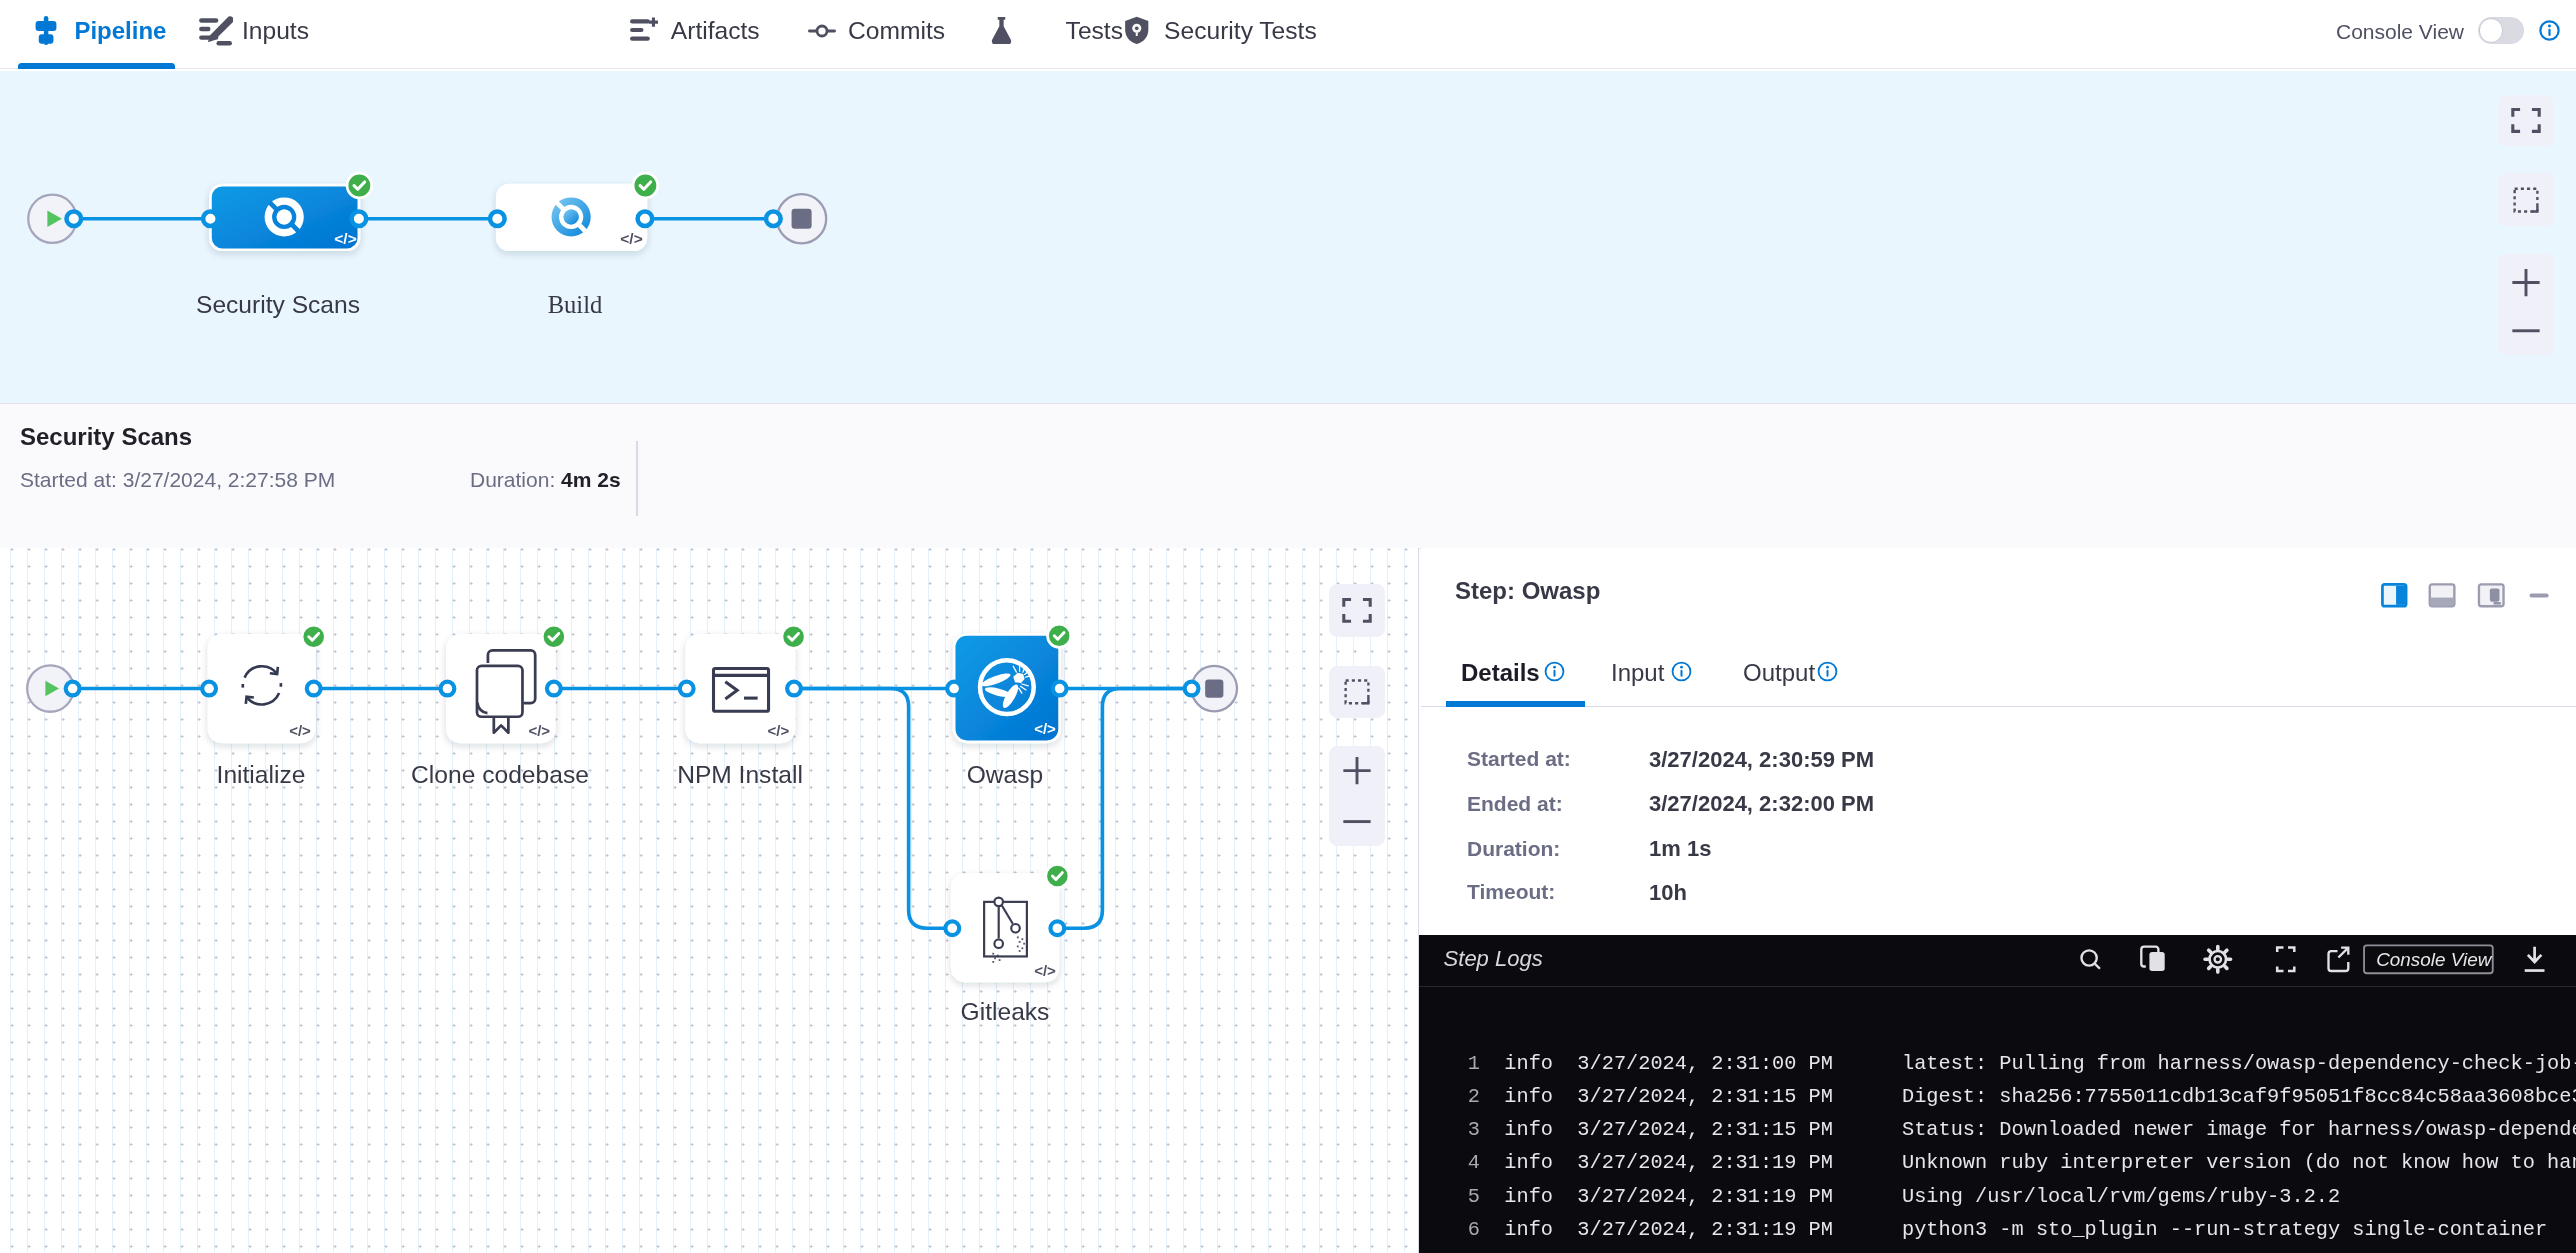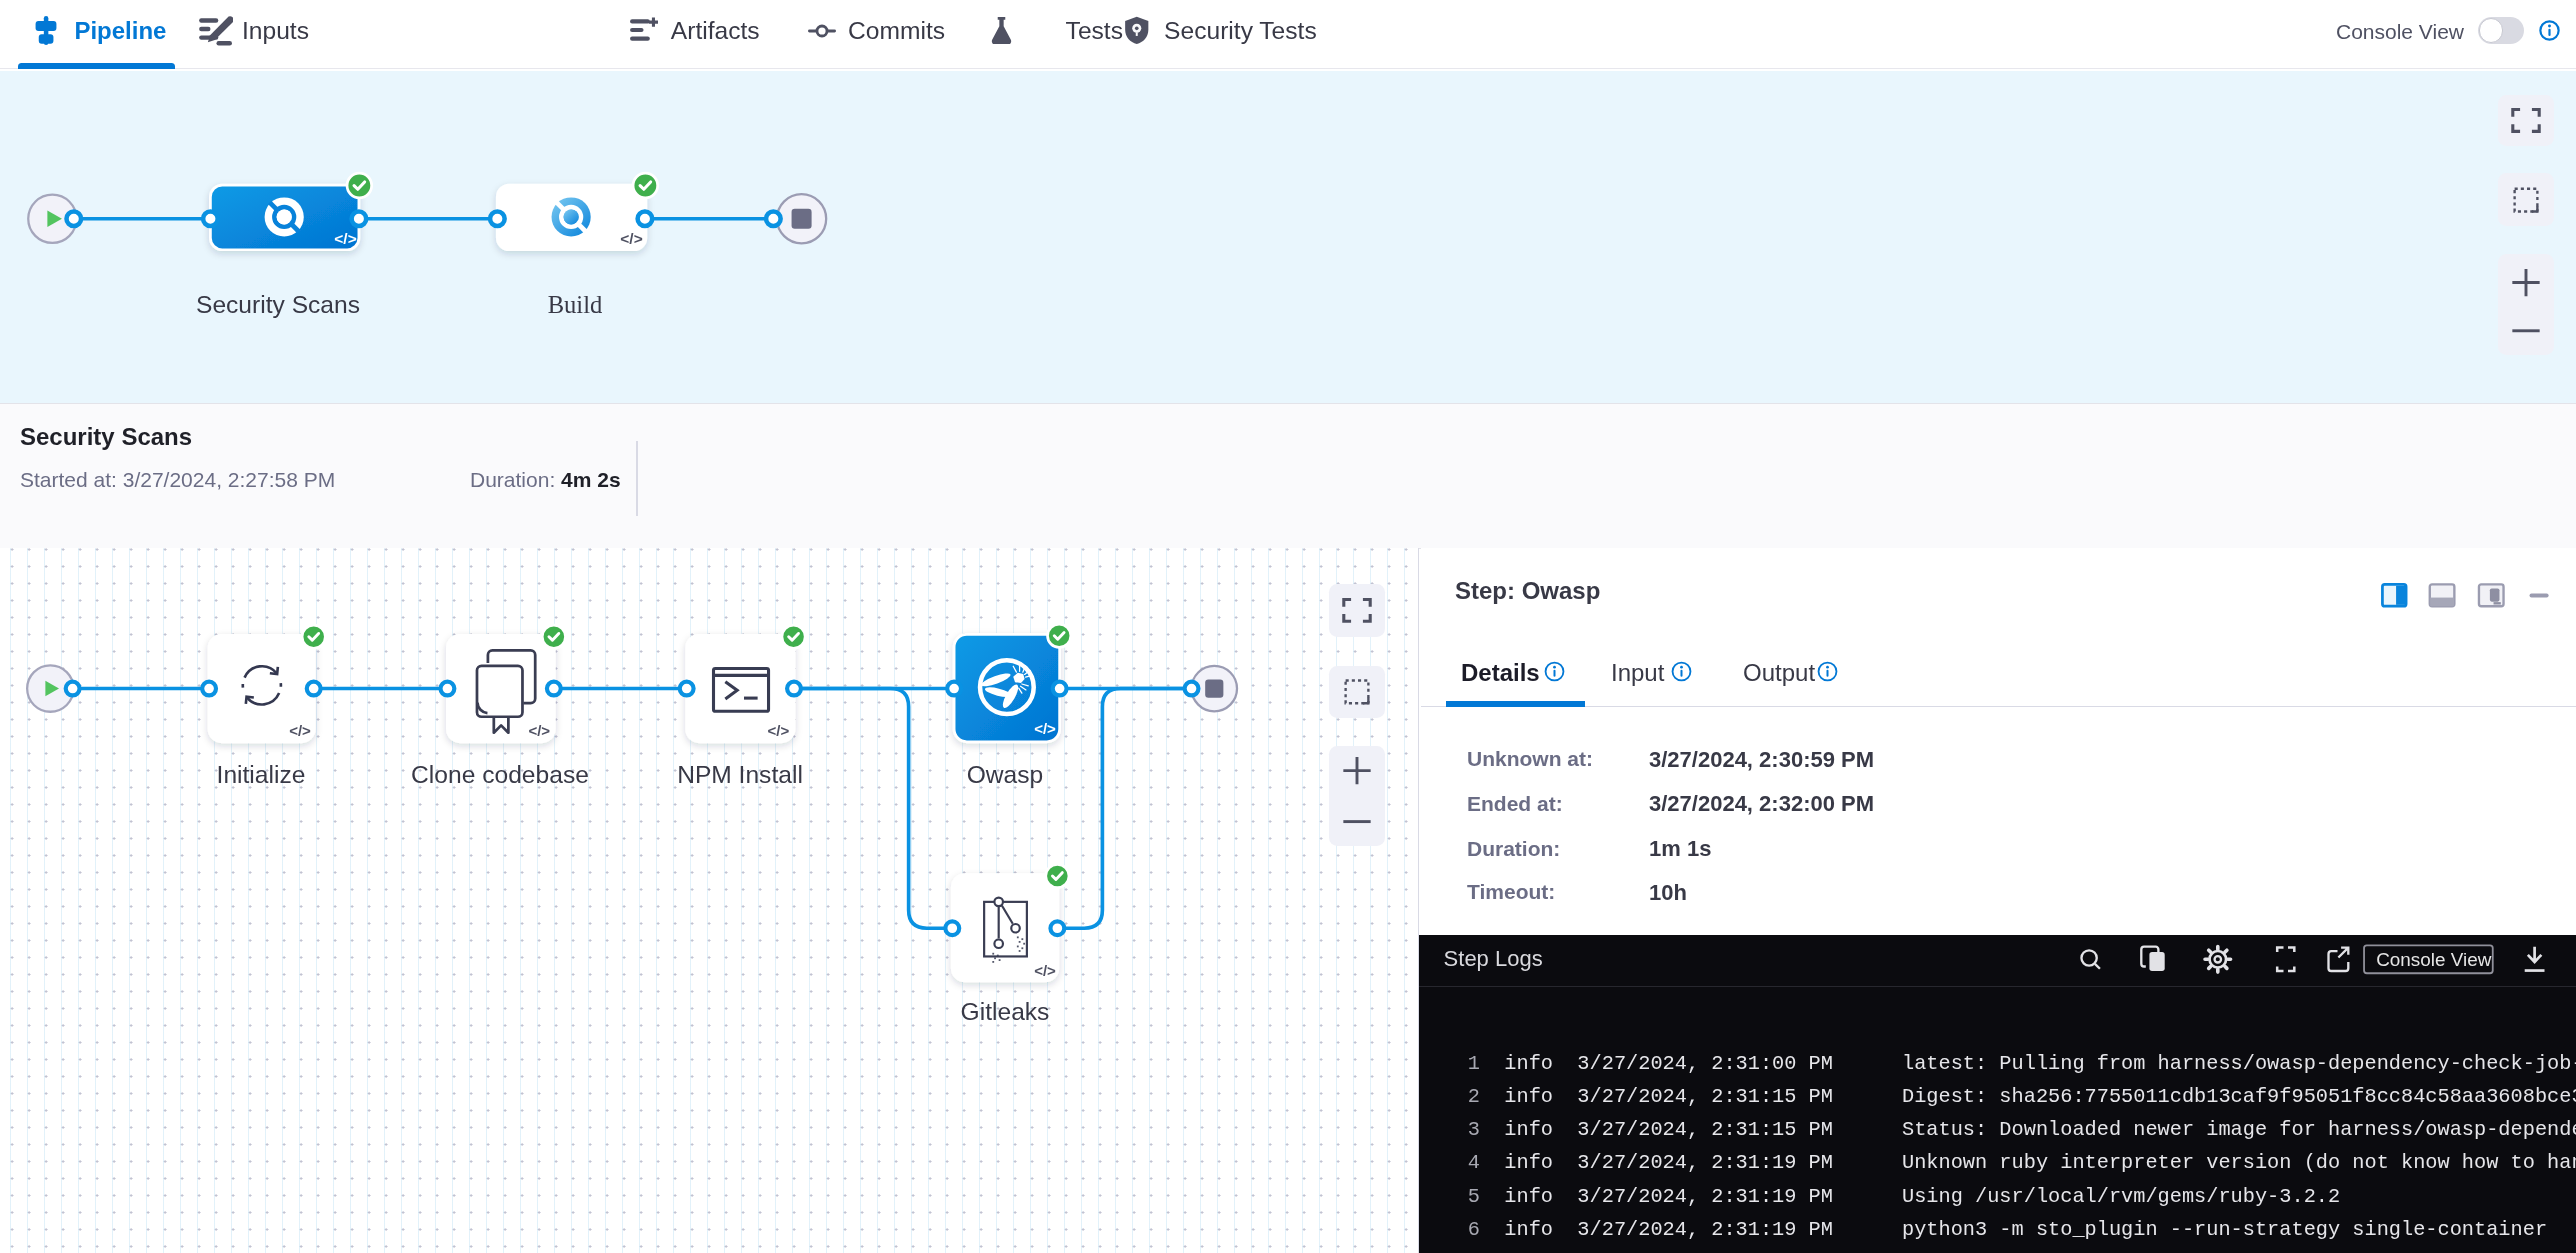--- a/index.html
+++ b/index.html
@@ -416,7 +416,7 @@
     </svg>
     <div id="tabline"></div>
     <div id="tabunderline"></div>
-    <div class="drow-label" style="top:199px;">Unknown at:</div>
+    <div class="drow-label" style="top:199px;">Started at:</div>
     <div class="drow-value" style="top:199px;">3/27/2024, 2:30:59 PM</div>
     <div class="drow-label" style="top:244px;">Ended at:</div>
     <div class="drow-value" style="top:243px;">3/27/2024, 2:32:00 PM</div>

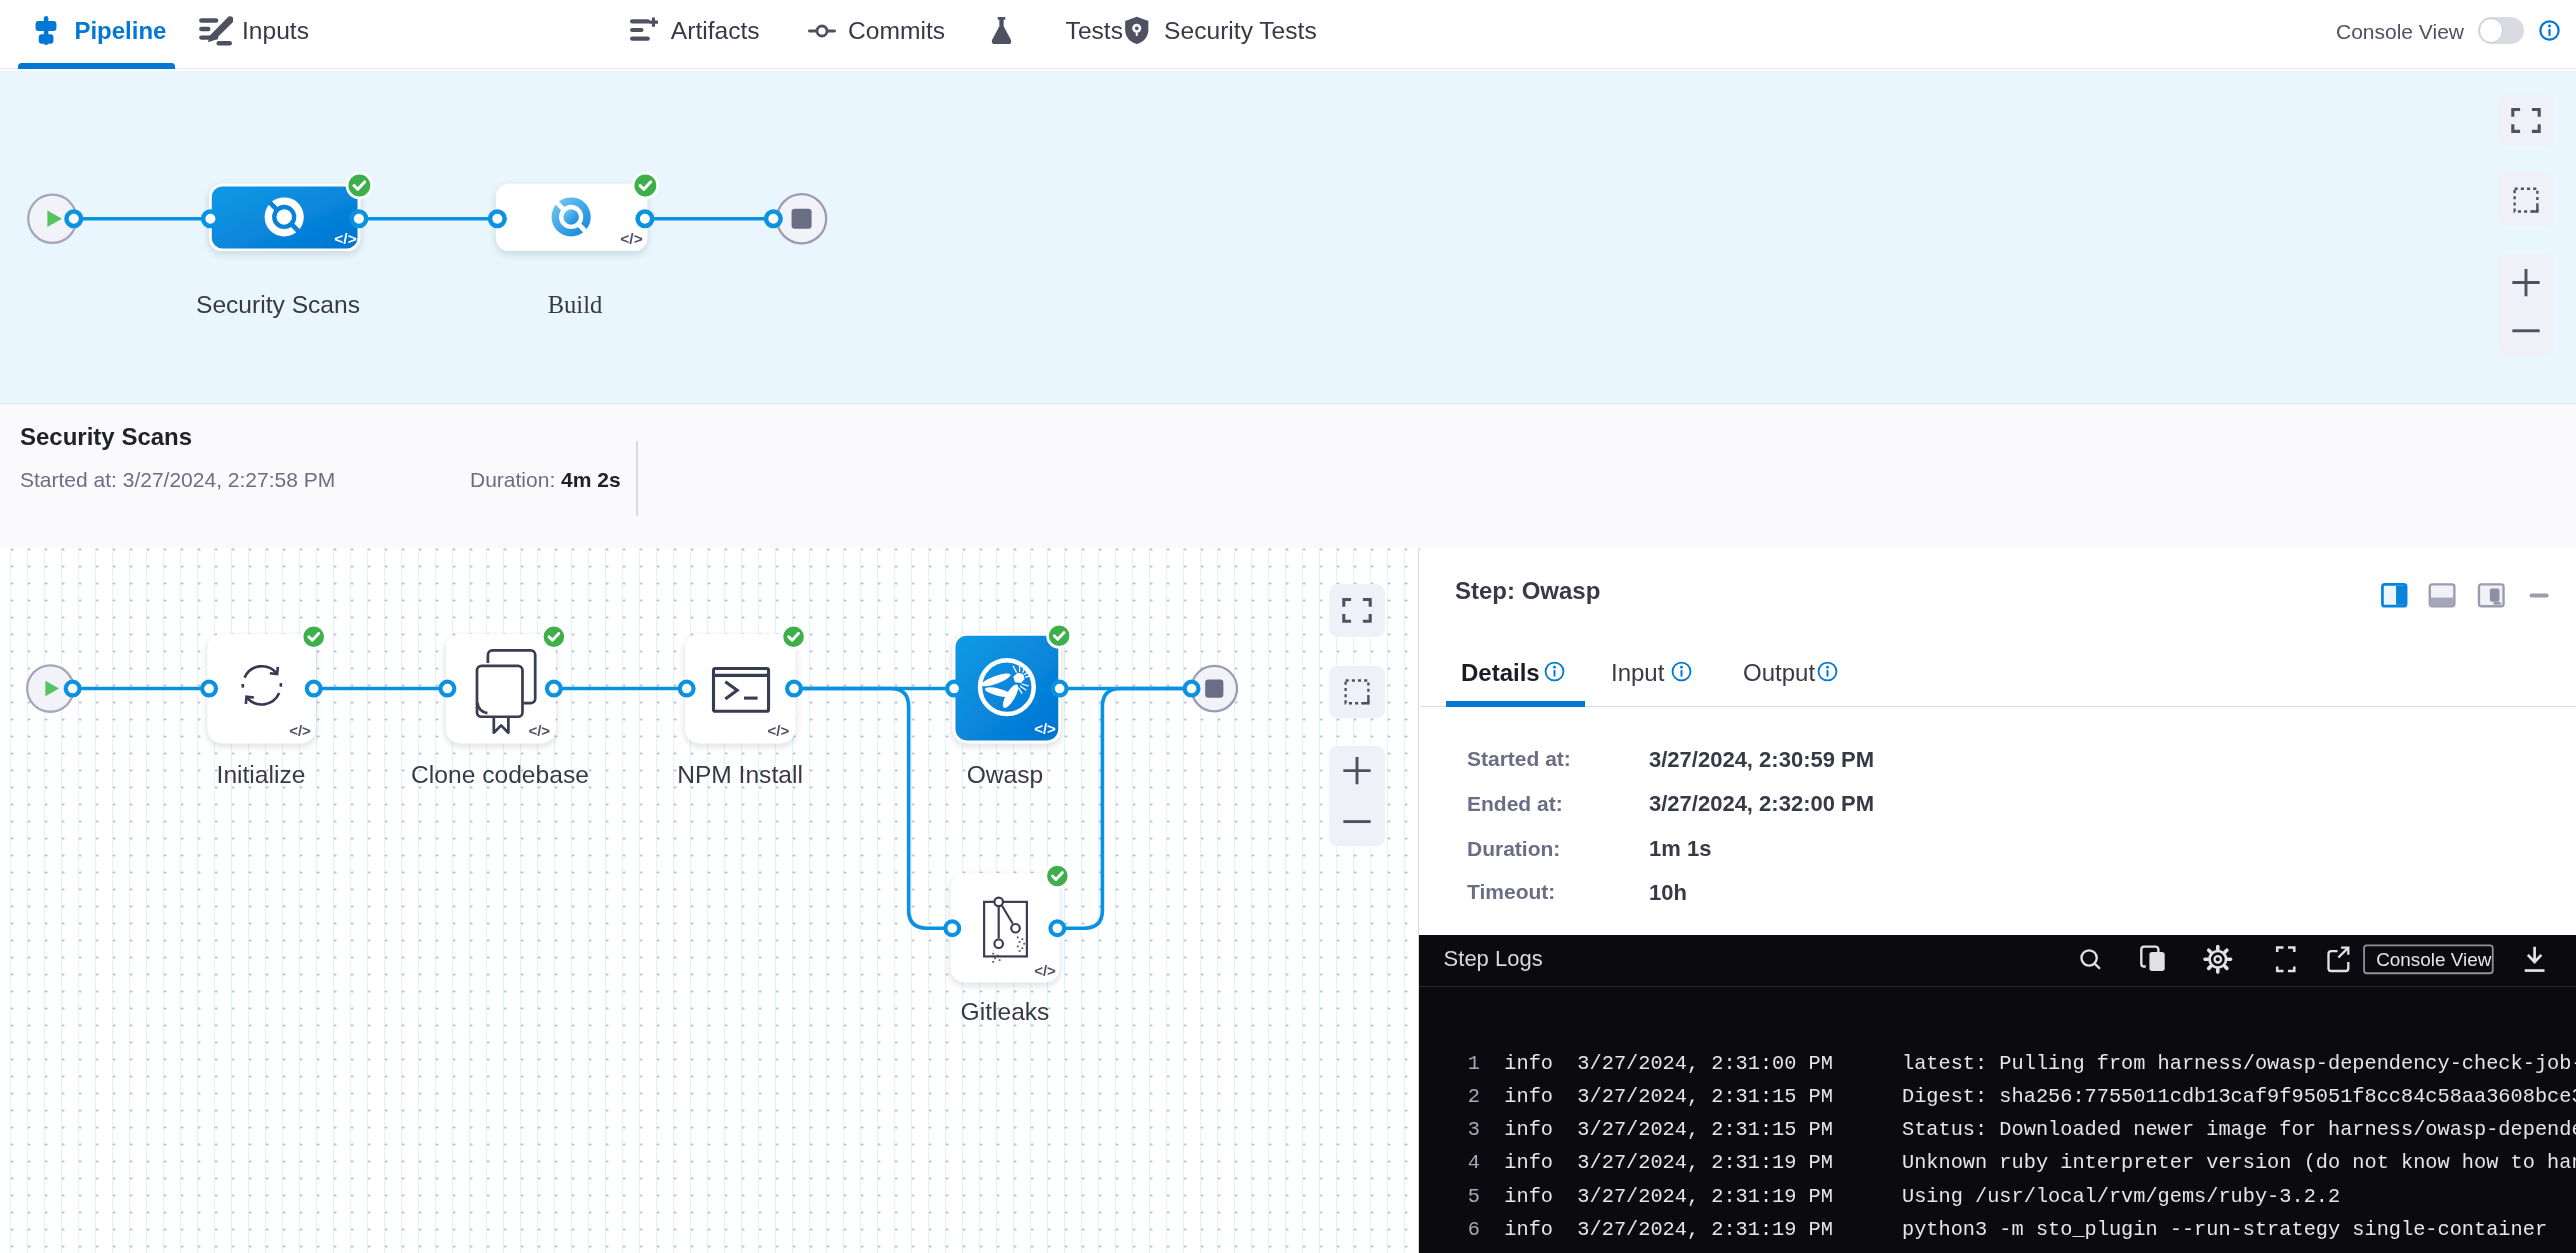--- a/index.html
+++ b/index.html
@@ -64,7 +64,7 @@
   #steplogs { position:absolute; left:1419px; top:935px; width:1157px; height:318px;
      background:#0B0B0F; overflow:hidden; }
   #logshead { position:absolute; left:0; top:0; width:1157px; height:52px;
-     border-bottom:1.8px solid #27272E; }
+     border-bottom:1.8px solid #27272E;font-style:italic; }
   #logshead .title { position:absolute; left:24.6px; top:11px; font-size:22px; color:#D9D9DD; }
   .logrow { position:absolute; left:0; width:2186px; height:34px; font-family:"Liberation Mono", monospace;
      font-size:20.3px; color:#E6E6EA; white-space:pre; }

